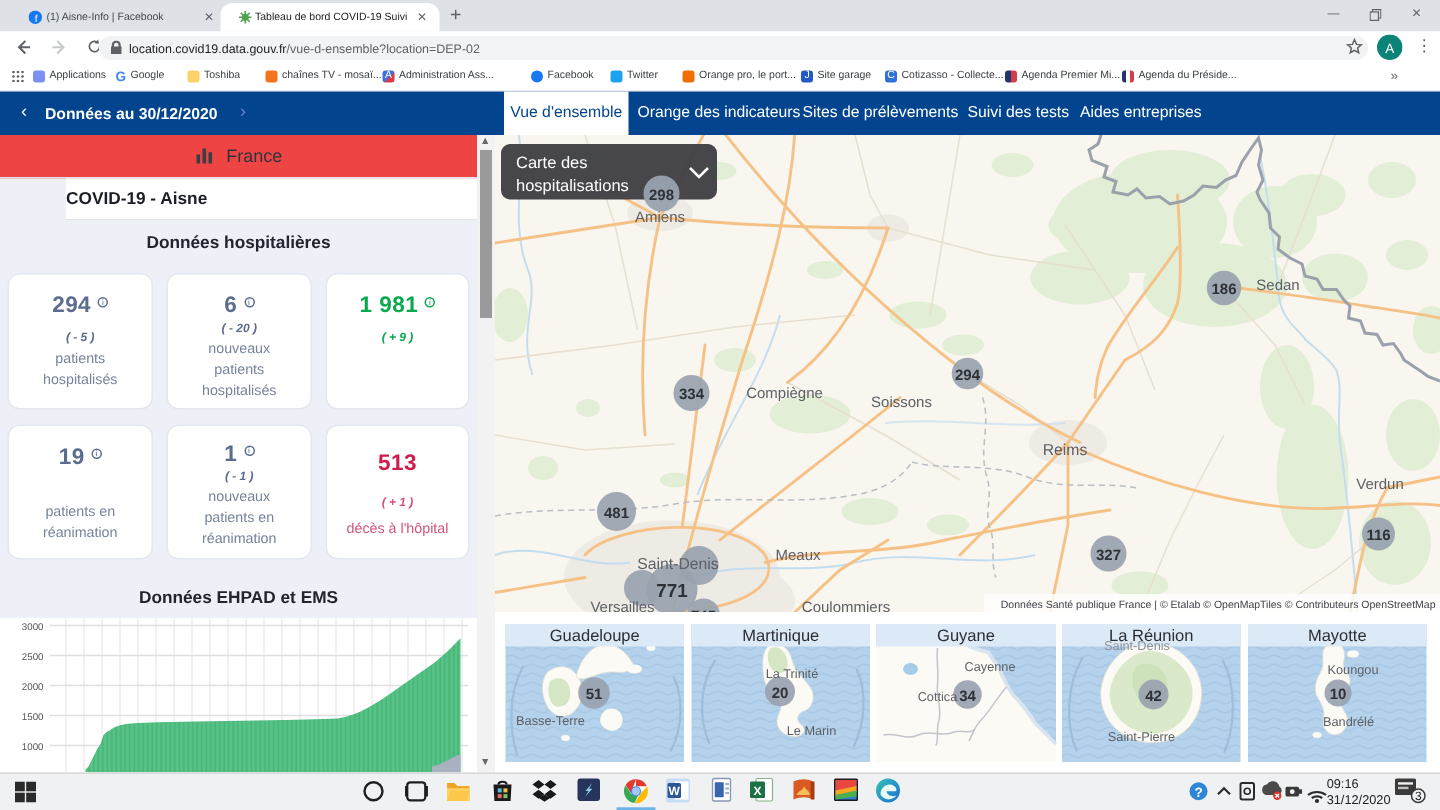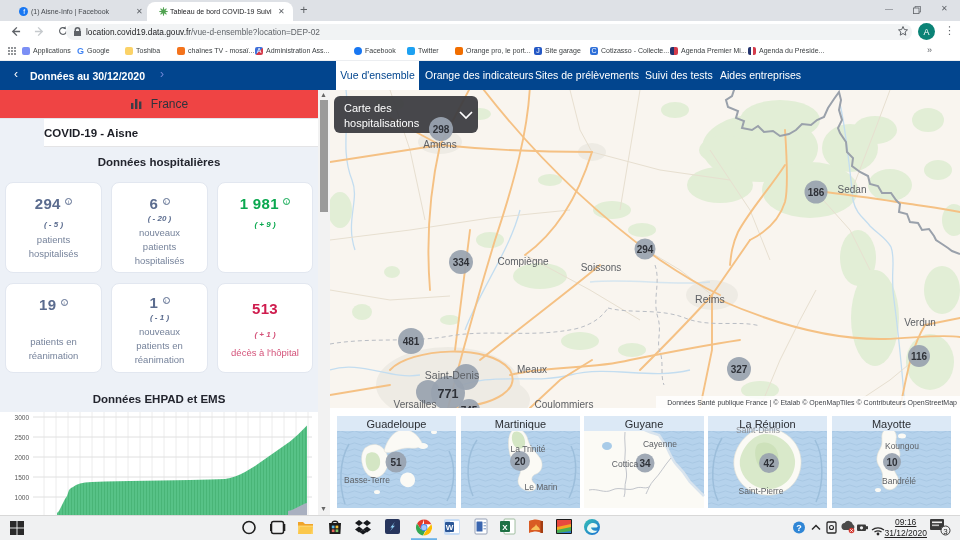--- a/index.html
+++ b/index.html
@@ -51,7 +51,7 @@
 
 #taskbar{left:0;top:515px;width:960px;height:25px;background:#f0f1f2;border-top:1px solid #d8d8d8;}
 #searchbox{left:37px;top:540px;width:220px;height:24px;background:#fff;border:1px solid #b0b0b0;color:#454545;font-size:10px;line-height:22px;}
-#clock{right:33px;top:517px;color:#222;font-size:8.5px;text-align:center;line-height:10.5px;text-decoration:underline;}
+#clock{right:33px;top:517px;color:#222;font-size:8.5px;text-align:left;line-height:10.5px;}
 </style></head>
 <body>
 <div id="stage">

